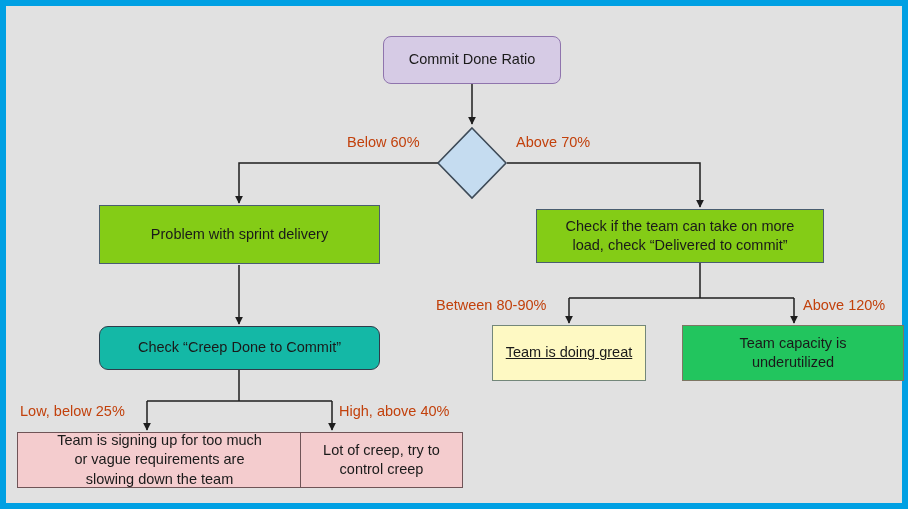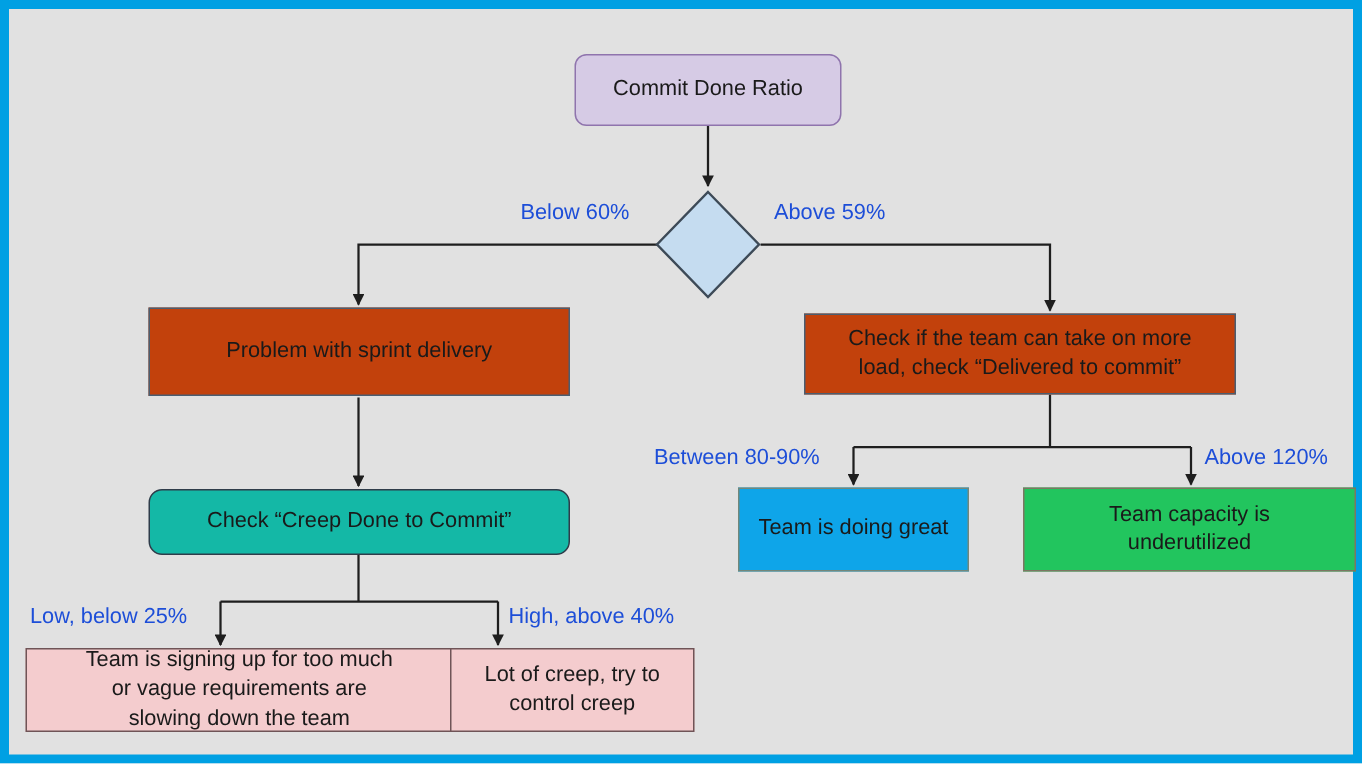--- a/index.html
+++ b/index.html
@@ -82,7 +82,7 @@
   .edge-label {
     position: absolute;
     font-size: 14.5px;
-    color: #1d4ed8;
+    color: #c2410c;
     white-space: nowrap;
     z-index: 4;
   }

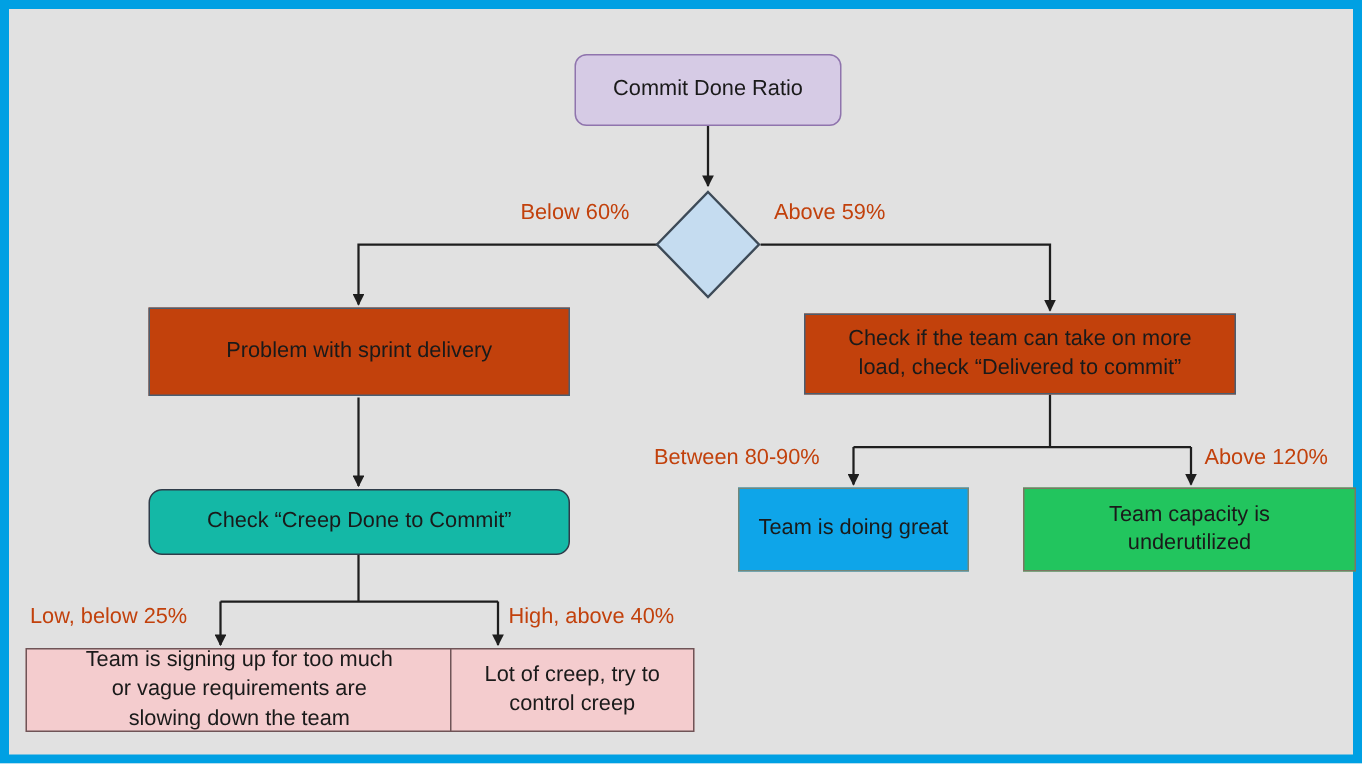--- a/index.html
+++ b/index.html
@@ -158,7 +158,7 @@
 
     <div class="edge-label" style="left:341px; top:128px;">Below 60%</div>
 
-    <div class="edge-label" style="left:510px; top:128px;">Above 59%</div>
+    <div class="edge-label" style="left:510px; top:128px;">Above 70%</div>
 
     <div class="edge-label" style="left:430px; top:291px;">Between 80-90%</div>
 

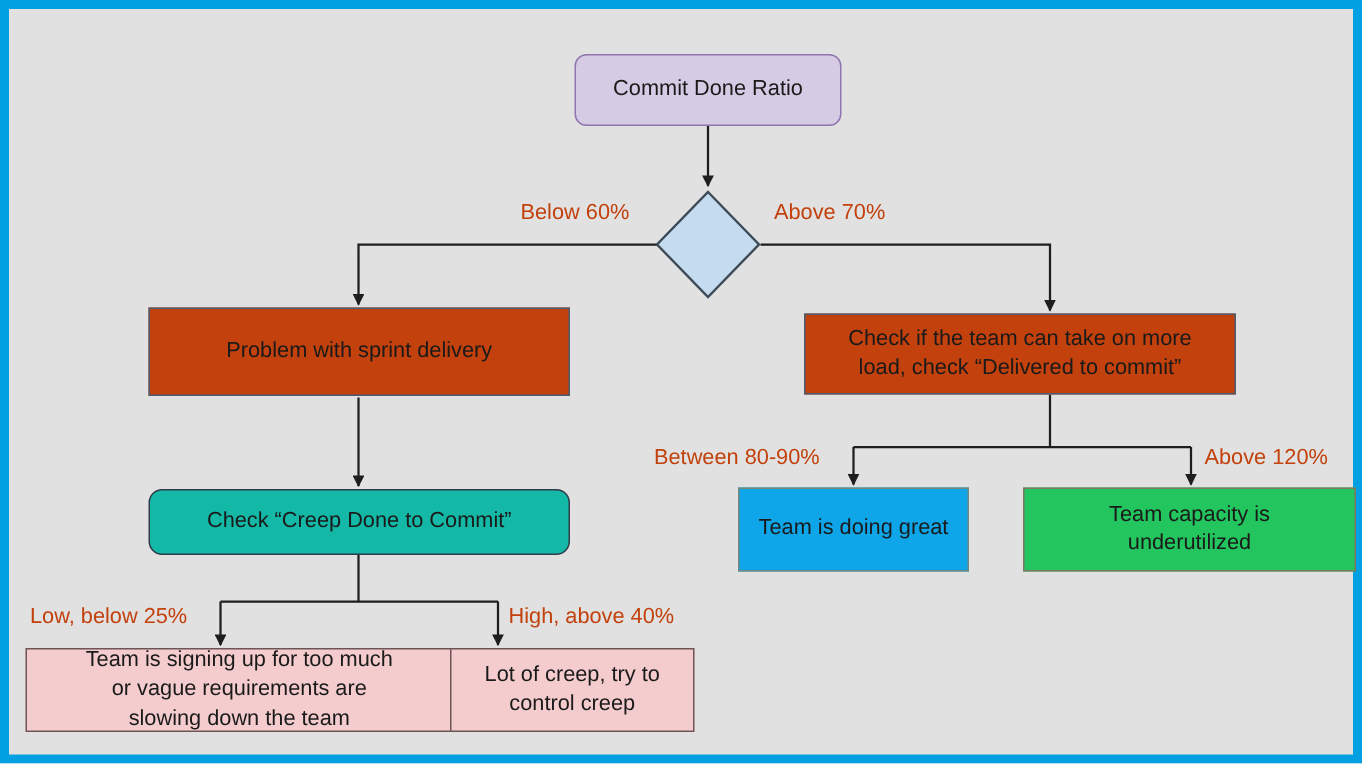--- a/index.html
+++ b/index.html
@@ -50,7 +50,7 @@
     border-radius: 8px;
   }
   .node-blue {
-    background: #c2410c;
+    background: #84cc16;
     border: 1.6px solid #4a5d70;
   }
   .node-blue-round {

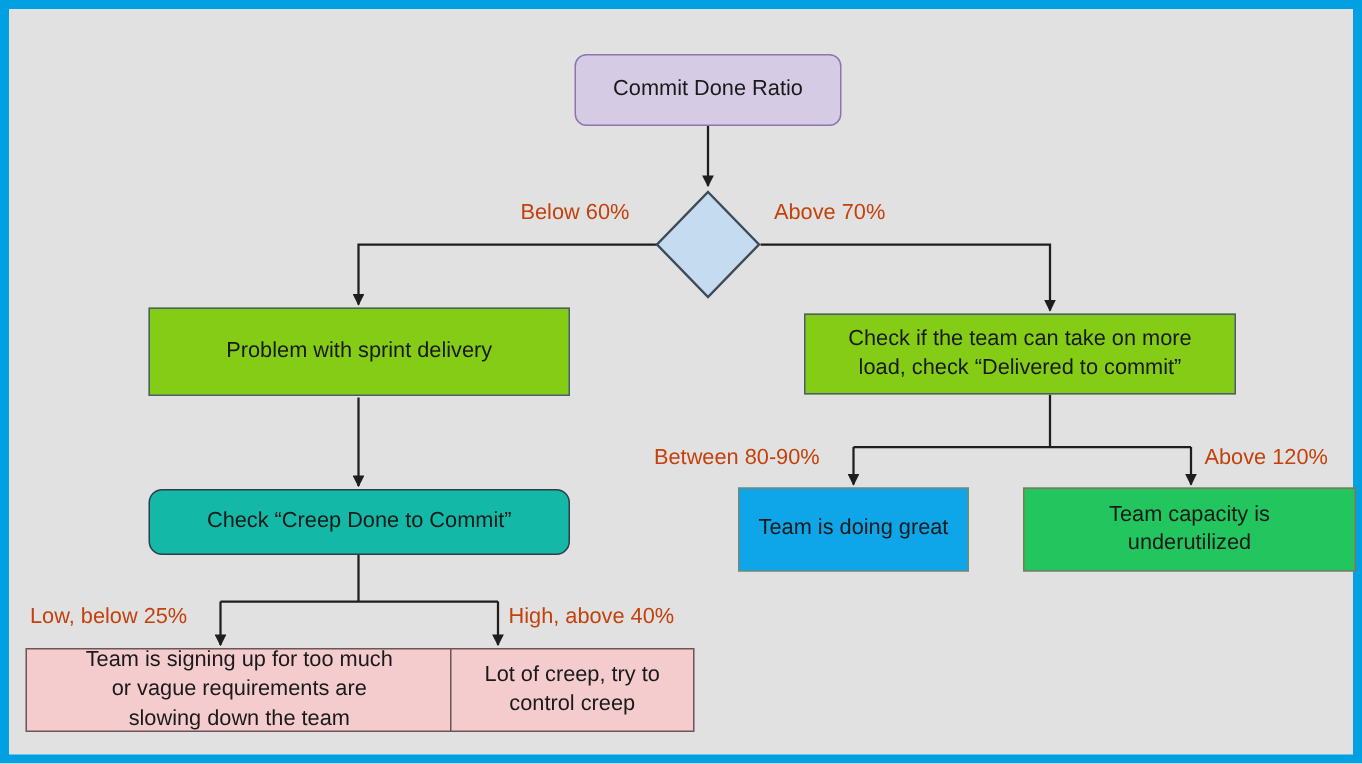--- a/index.html
+++ b/index.html
@@ -59,8 +59,9 @@
     border-radius: 9px;
   }
   .node-green {
-    background: #0ea5e9;
+    background: #fef9c3;
     border: 1.6px solid #73877a;
+    text-decoration: underline;
   }
   .node-yellow {
     background: #22c55e;

